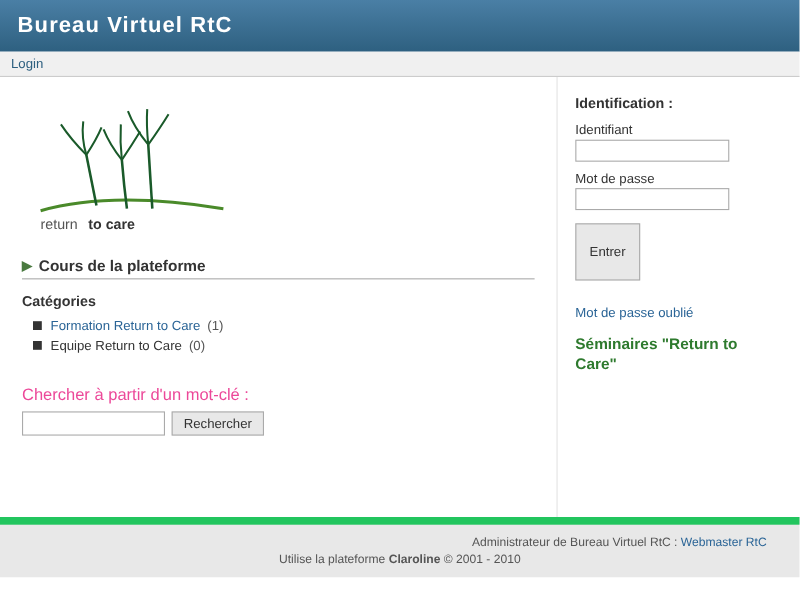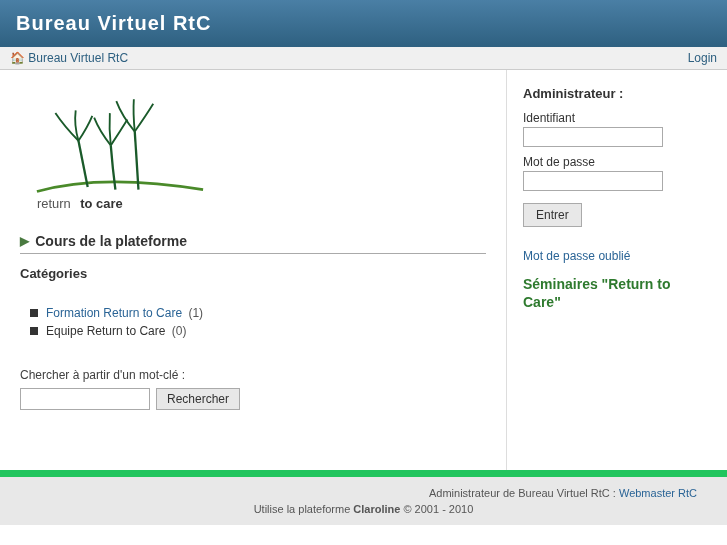--- a/index.html
+++ b/index.html
@@ -223,10 +223,6 @@
 </div>
 
 <div id="breadcrumb-bar">
-  <div>
-    <span>🏠</span>
-    <a href="#">Bureau Virtuel RtC</a>
-  </div>
   <a href="#" id="login-link">Login</a>
 </div>
 

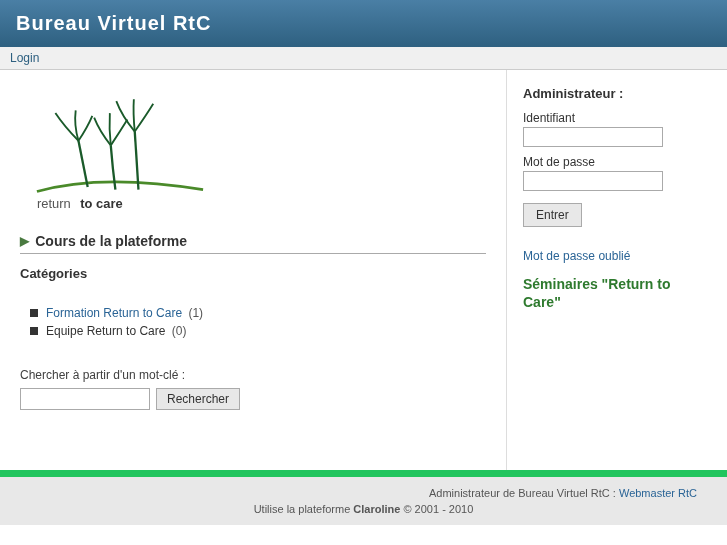--- a/index.html
+++ b/index.html
@@ -288,7 +288,7 @@
   <div id="right-panel">
 
     <div id="identification-section">
-      <div id="identification-title">Administrateur :</div>
+      <div id="identification-title">Identification :</div>
 
       <div class="field-label">Identifiant</div>
       <input type="text" class="field-input" style="">

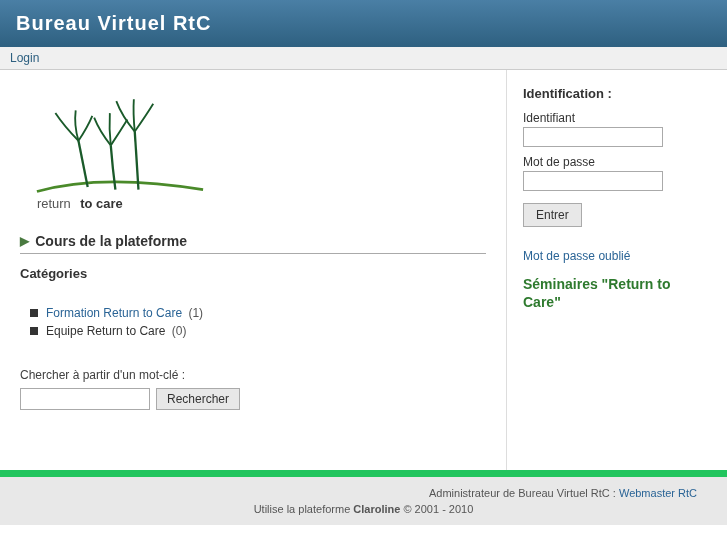--- a/index.html
+++ b/index.html
@@ -166,7 +166,7 @@
       display: block;
     }
     #entrer-button {
-      padding: 4px 12px;
+      padding: 18px 12px;
       background: #e8e8e8;
       border: 1px solid #aaa;
       font-size: 12px;

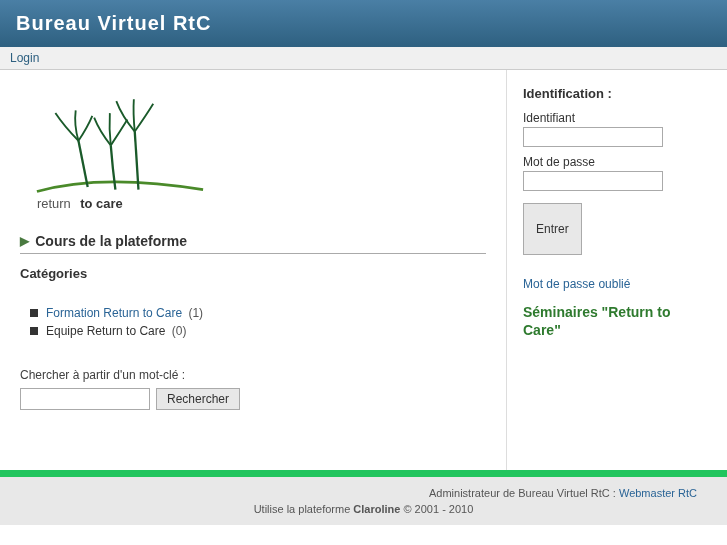--- a/index.html
+++ b/index.html
@@ -77,7 +77,7 @@
     #categories-label {
       font-weight: bold;
       font-size: 13px;
-      margin-bottom: 25px;
+      margin-bottom: 8px;
     }
     #categories-list {
       list-style: none;

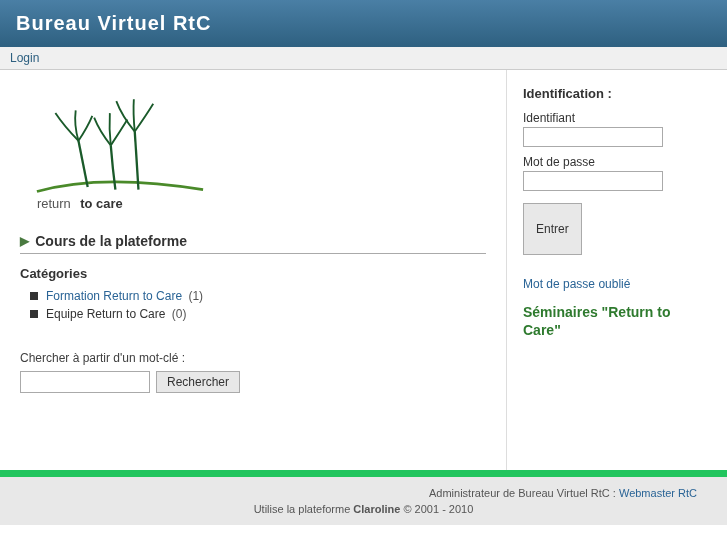--- a/index.html
+++ b/index.html
@@ -109,9 +109,9 @@
 
     
     #search-label {
-      font-size: 12px;
+      font-size: 15px;
       margin-bottom: 6px;
-      color: #404040;
+      color: #ec4899;
     }
     #search-row {
       display: flex;

